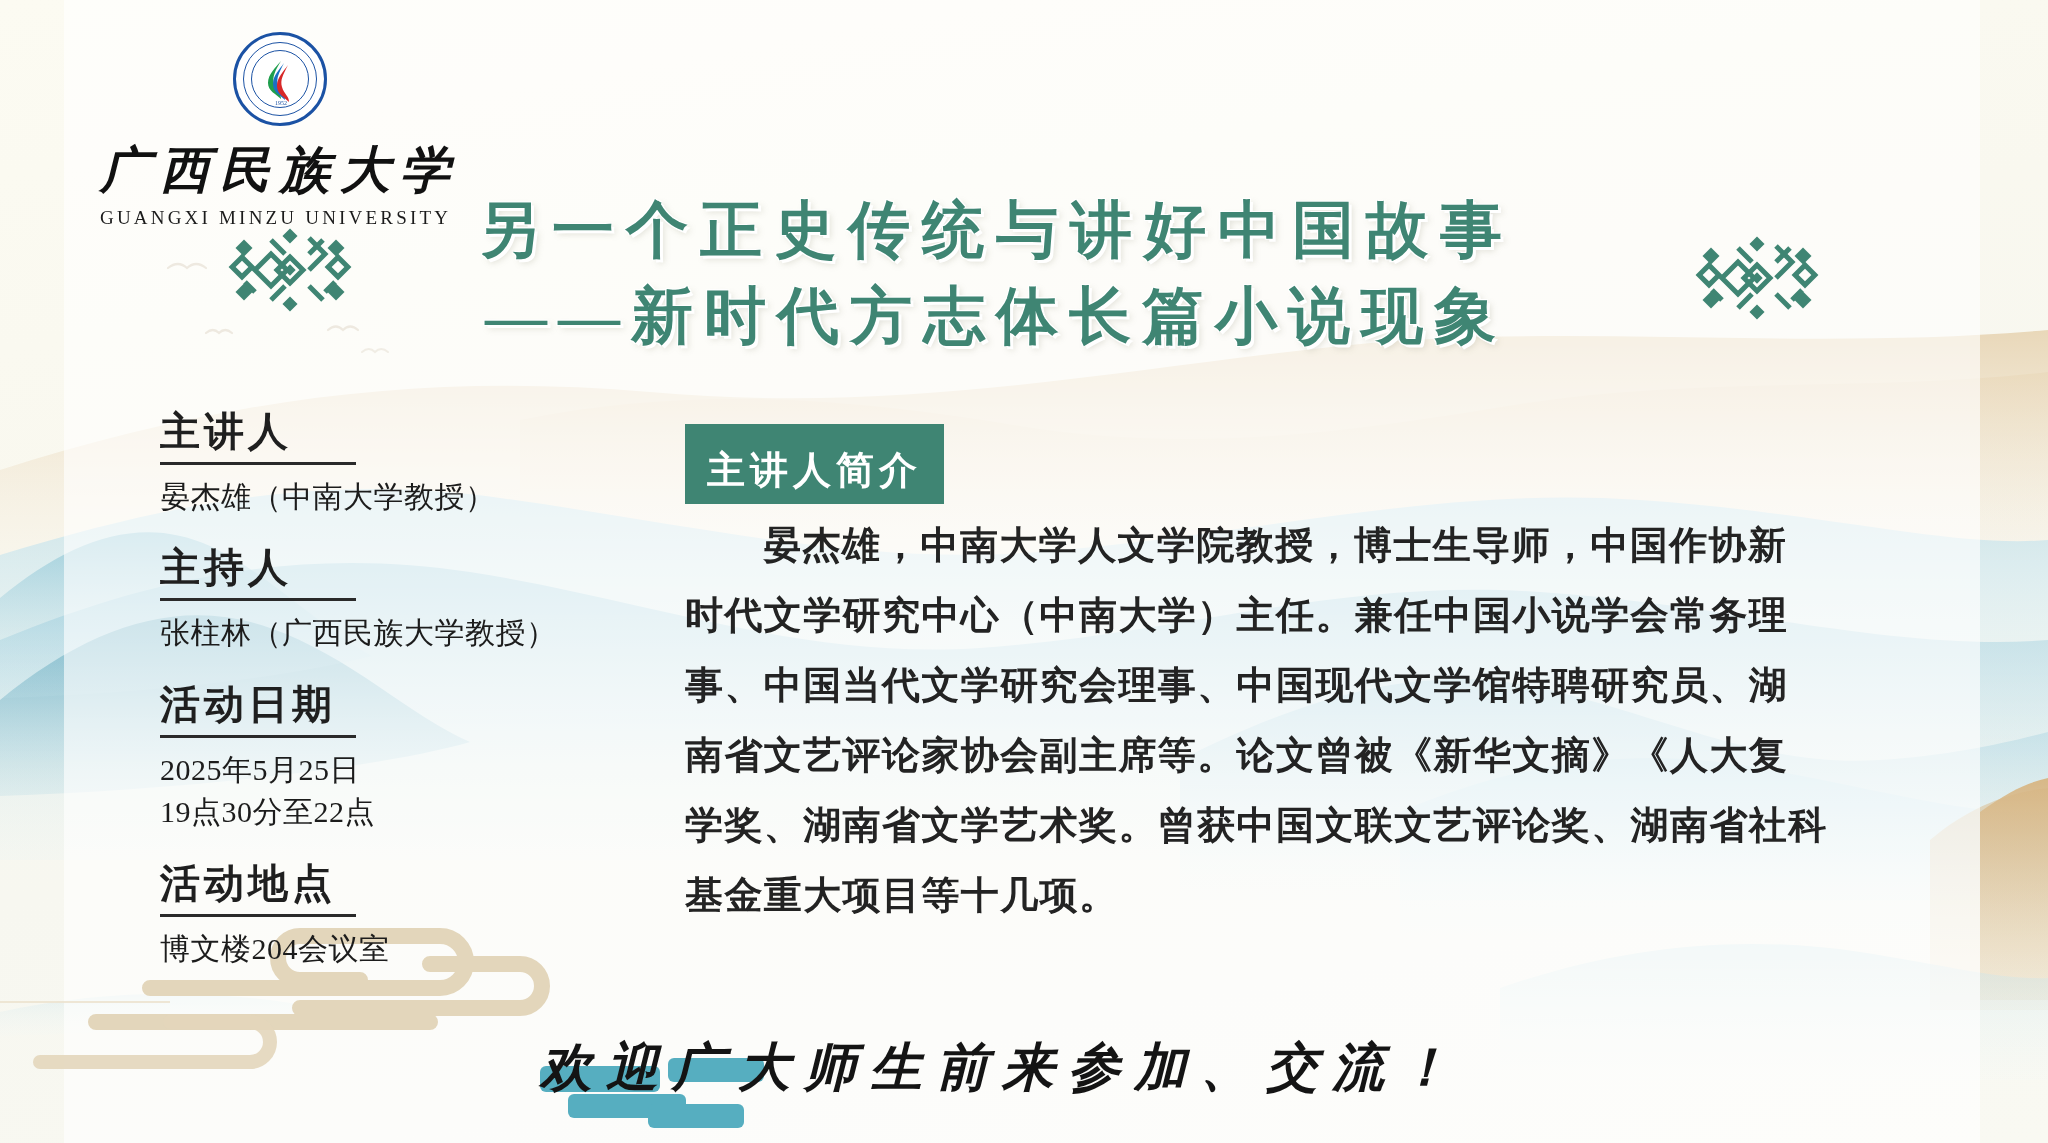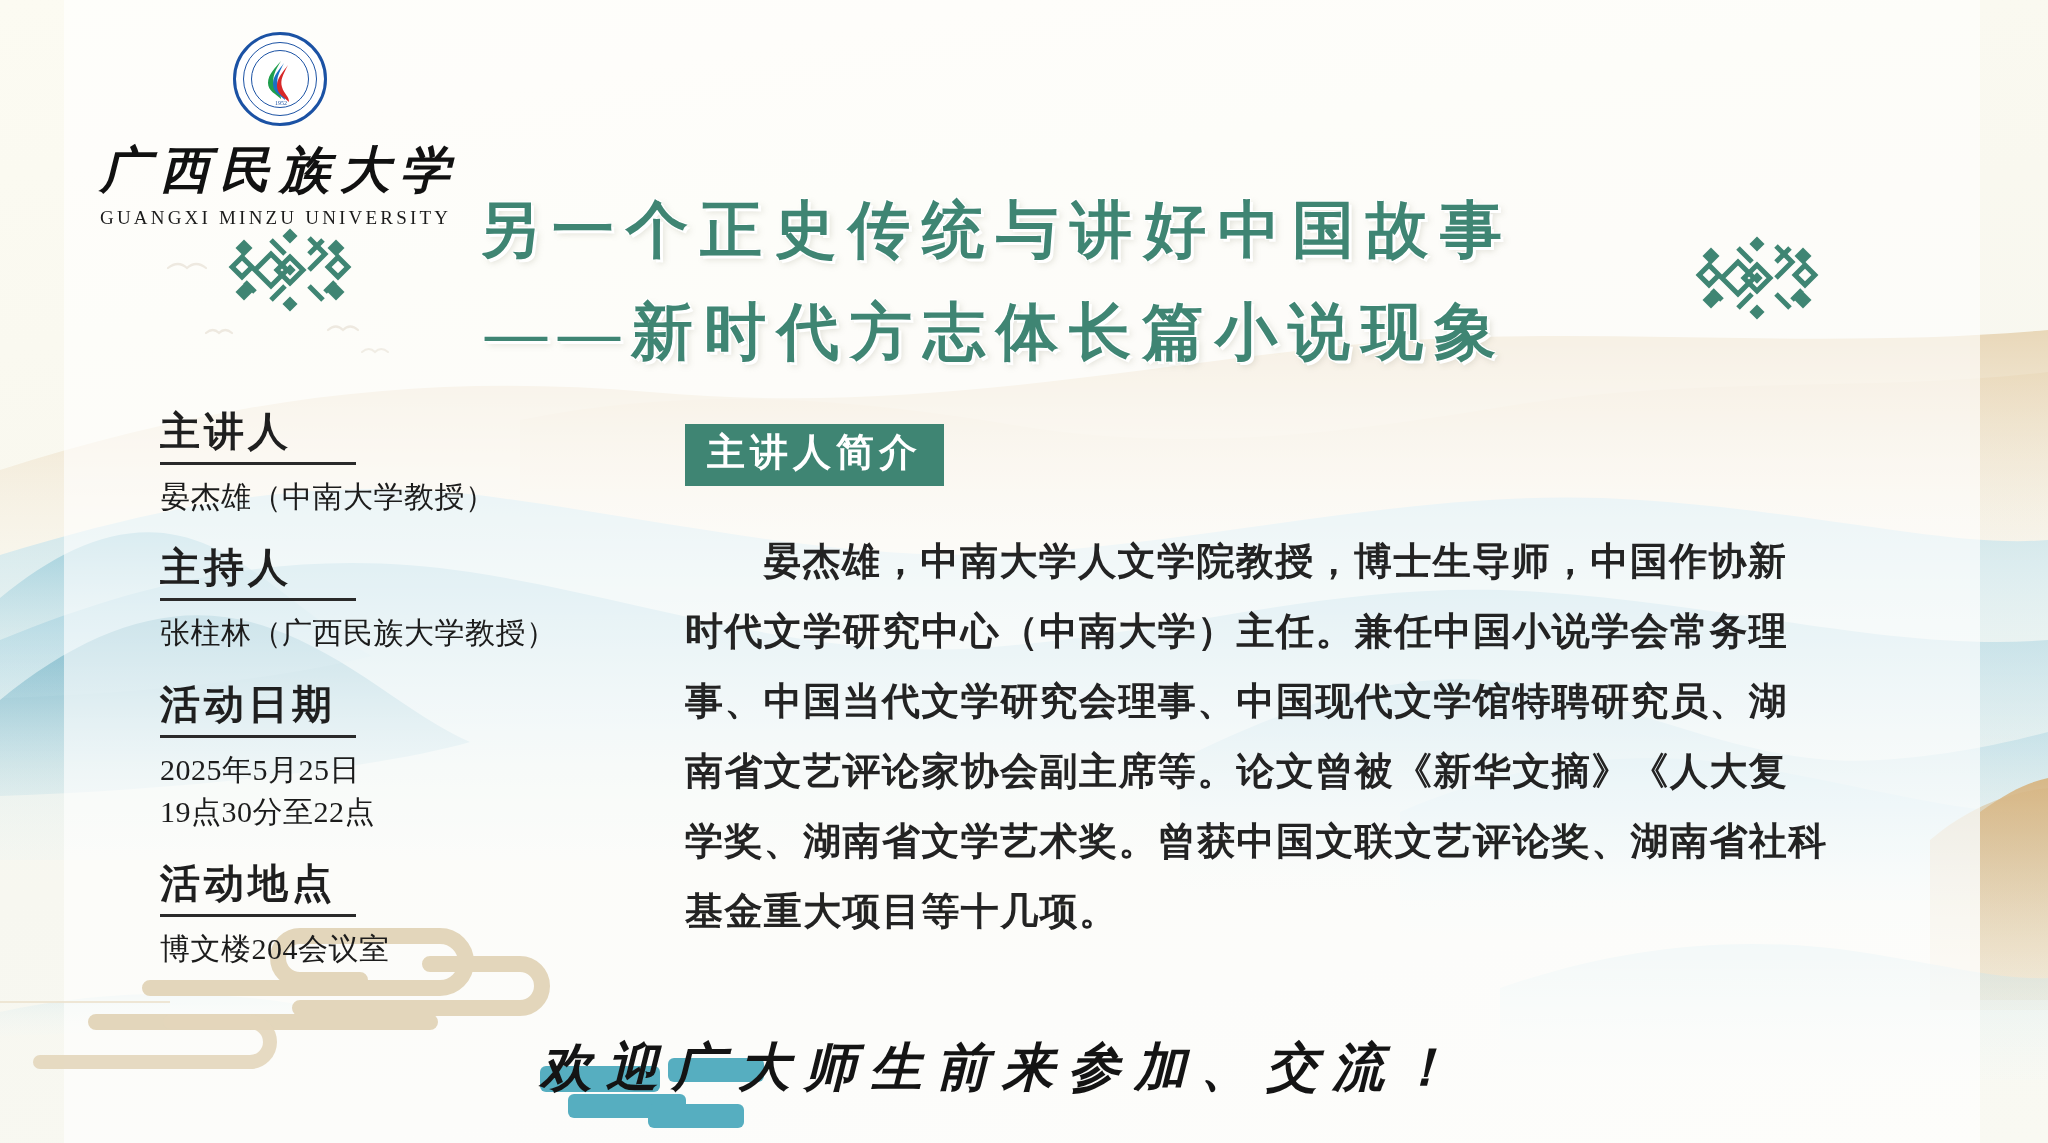--- a/index.html
+++ b/index.html
@@ -83,7 +83,7 @@
       -1px  1px 0 #ffffff,
        4px 4px 6px rgba(150,150,130,0.28);
   }
-  .title-line.second{ letter-spacing:11px;margin-top:16px; }
+  .title-line.second{ letter-spacing:11px; }
 
   
   .ornament{position:absolute;width:150px;height:84px;}

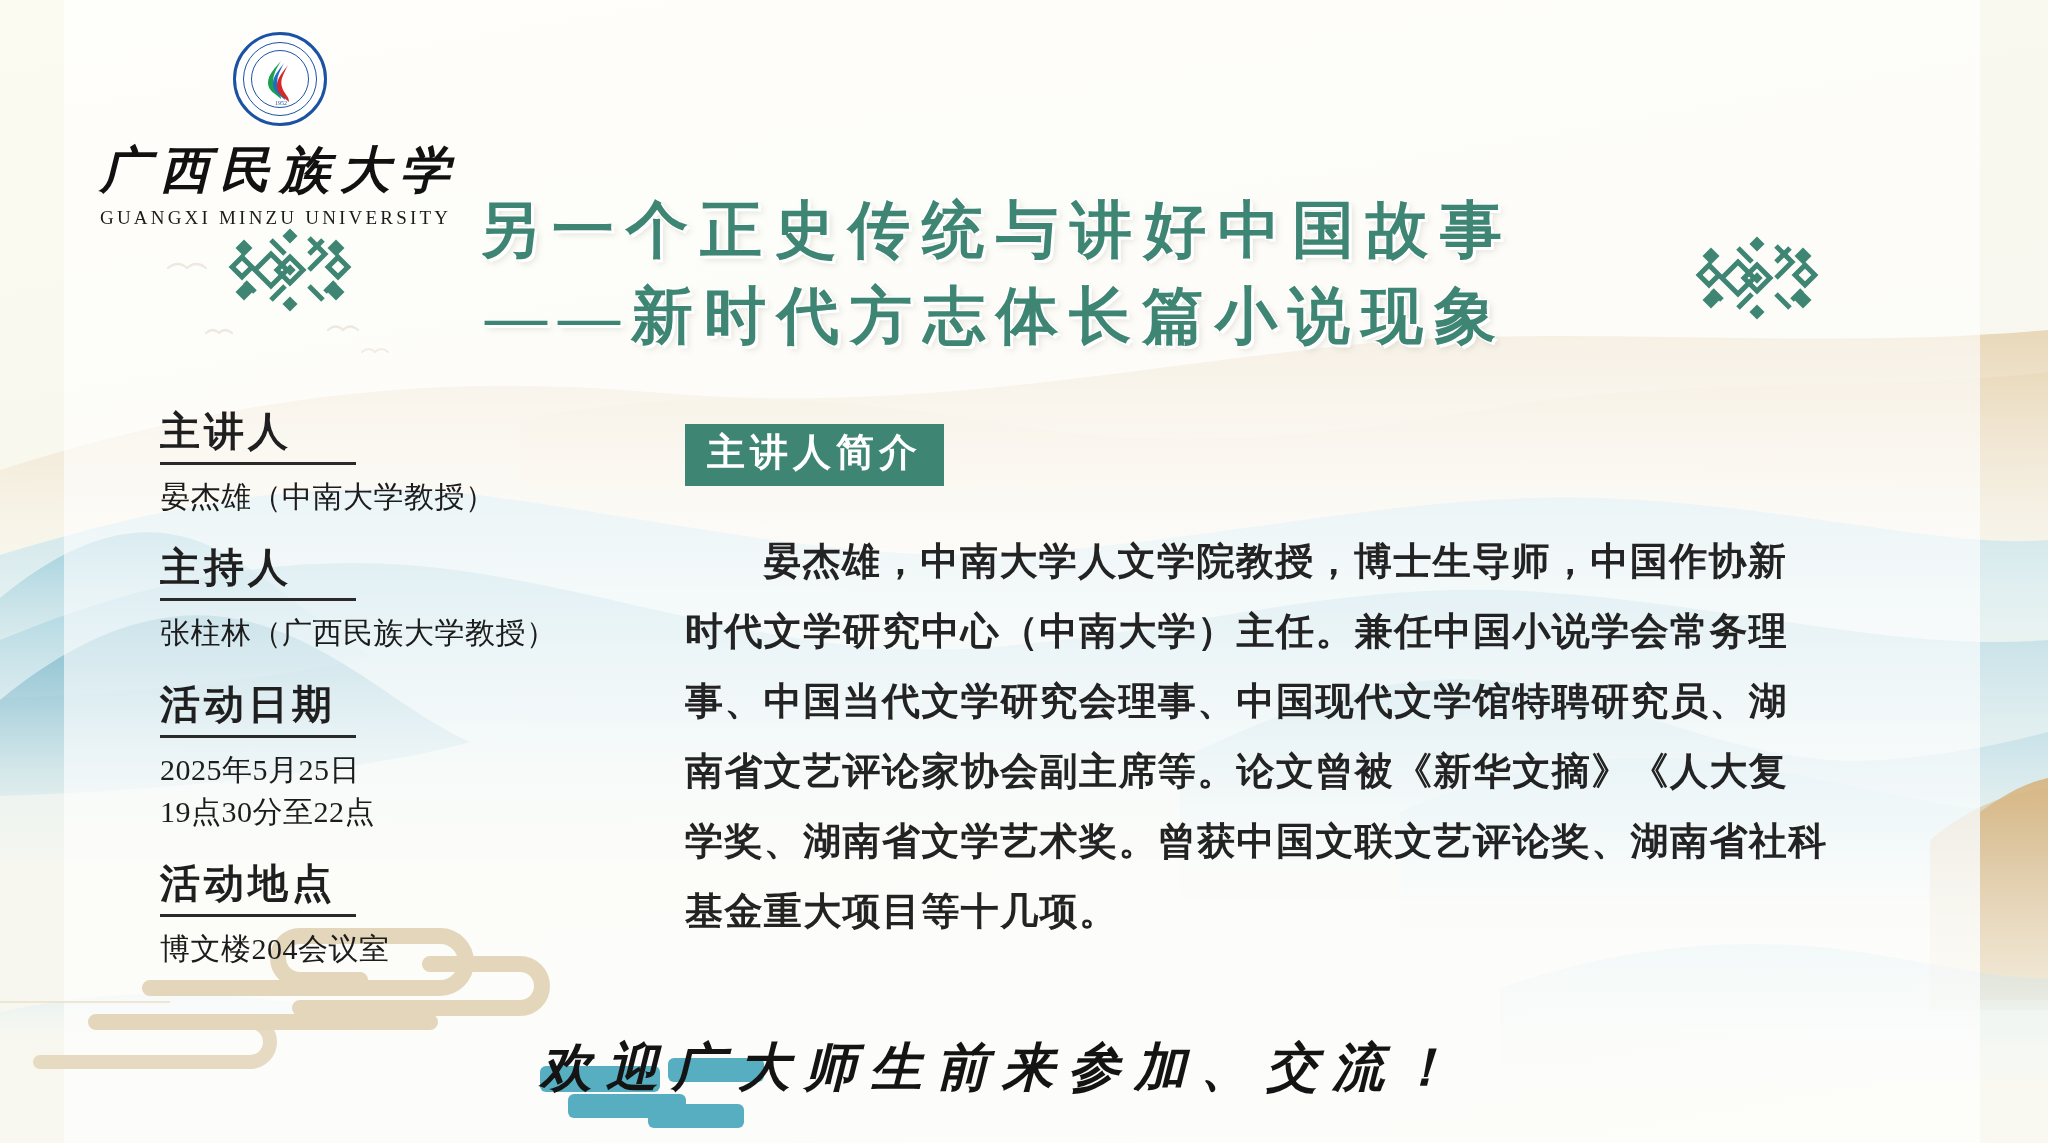--- a/index.html
+++ b/index.html
@@ -112,7 +112,7 @@
   .bio-badge{
     position:absolute;left:685px;top:424px;
     background:#3f8573;
-    padding:6px 22px 11px 22px;
+    padding:24px 22px 11px 22px;
   }
   .bio-badge span{
     font-family:"Liberation Sans","DejaVu Sans",sans-serif;

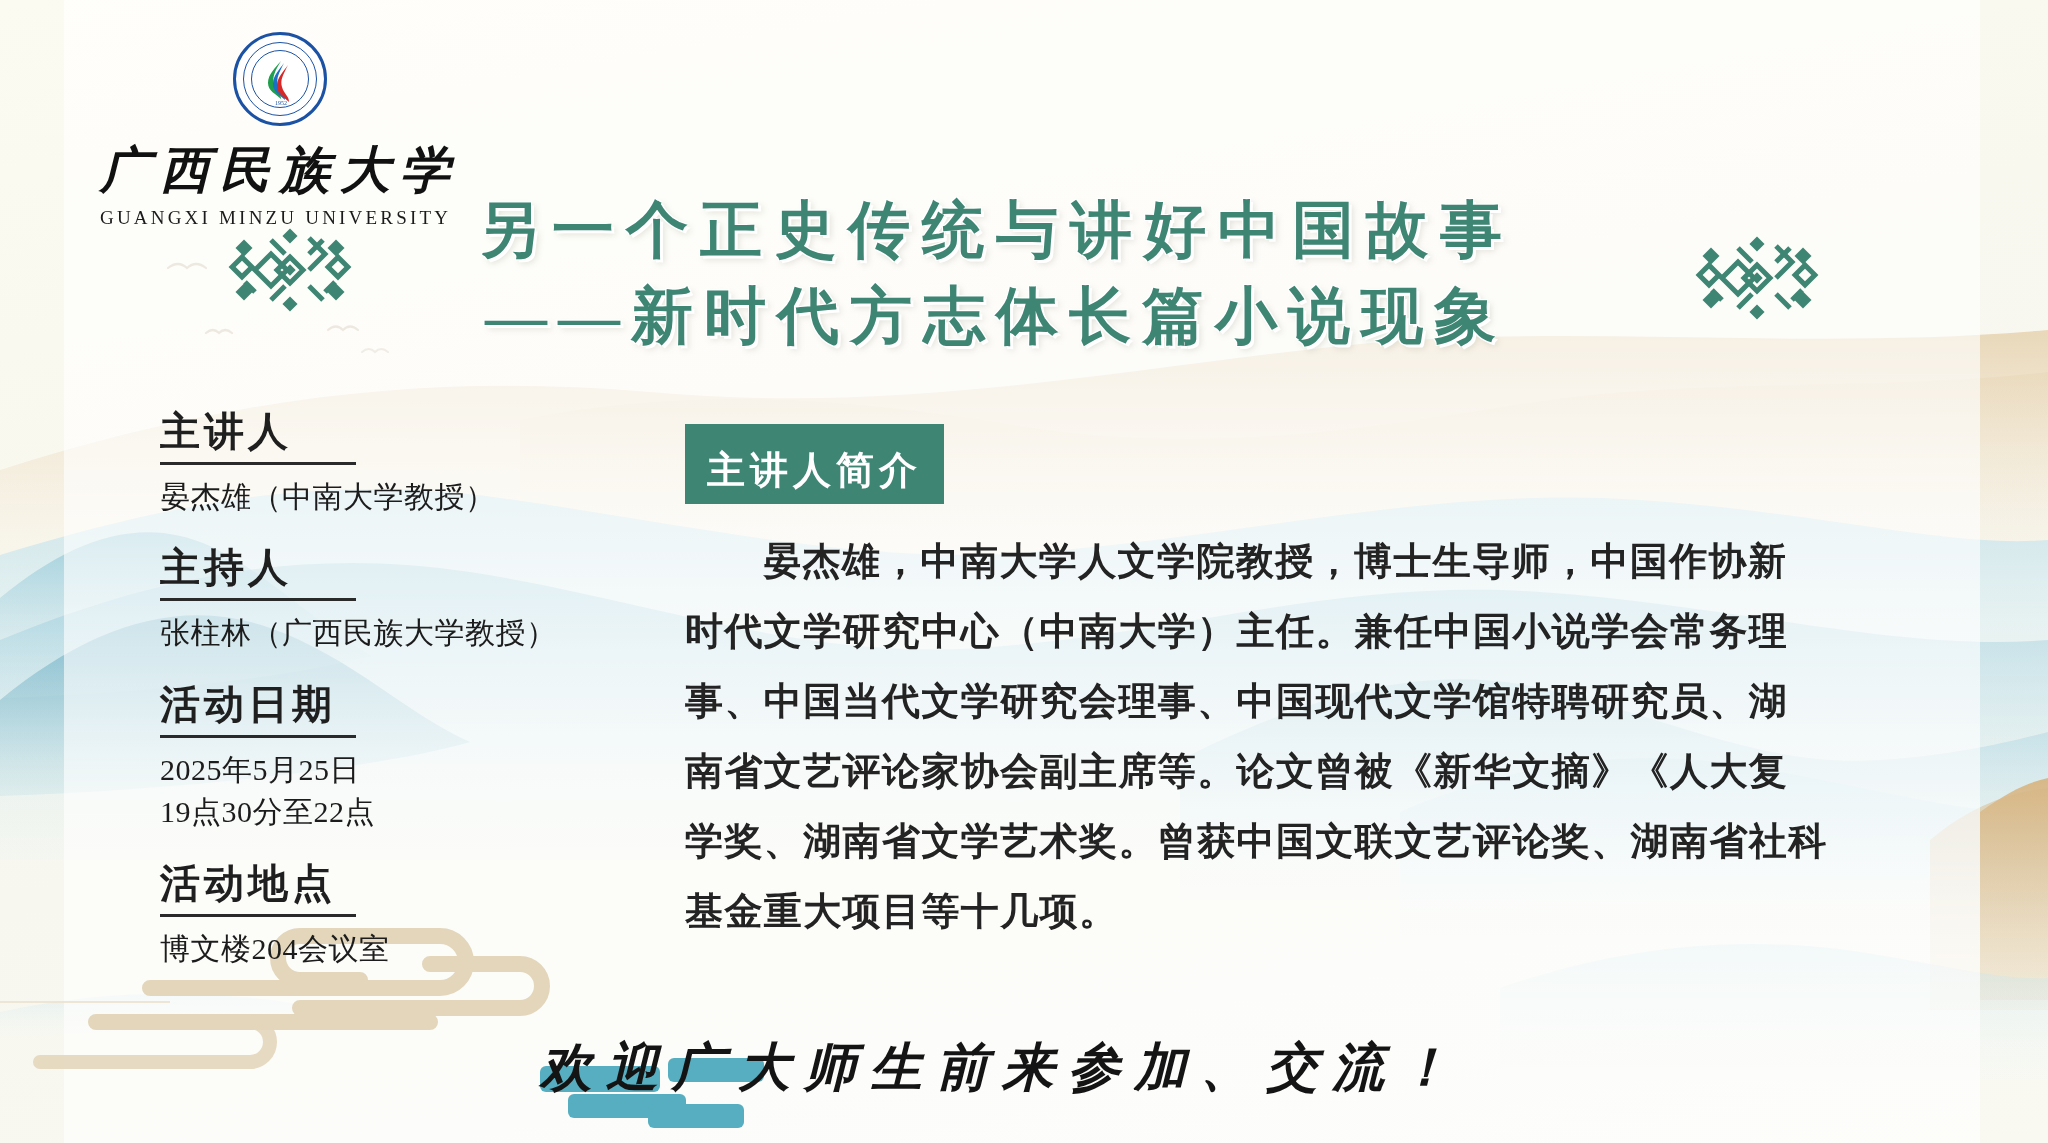--- a/index.html
+++ b/index.html
@@ -120,7 +120,7 @@
     line-height:1.18;white-space:nowrap;
   }
   .bio-body{
-    position:absolute;left:685px;top:526px;width:1265px;
+    position:absolute;left:685px;top:510px;width:1265px;
   }
   .bio-line{
     font-family:"Liberation Sans","DejaVu Sans",sans-serif;

